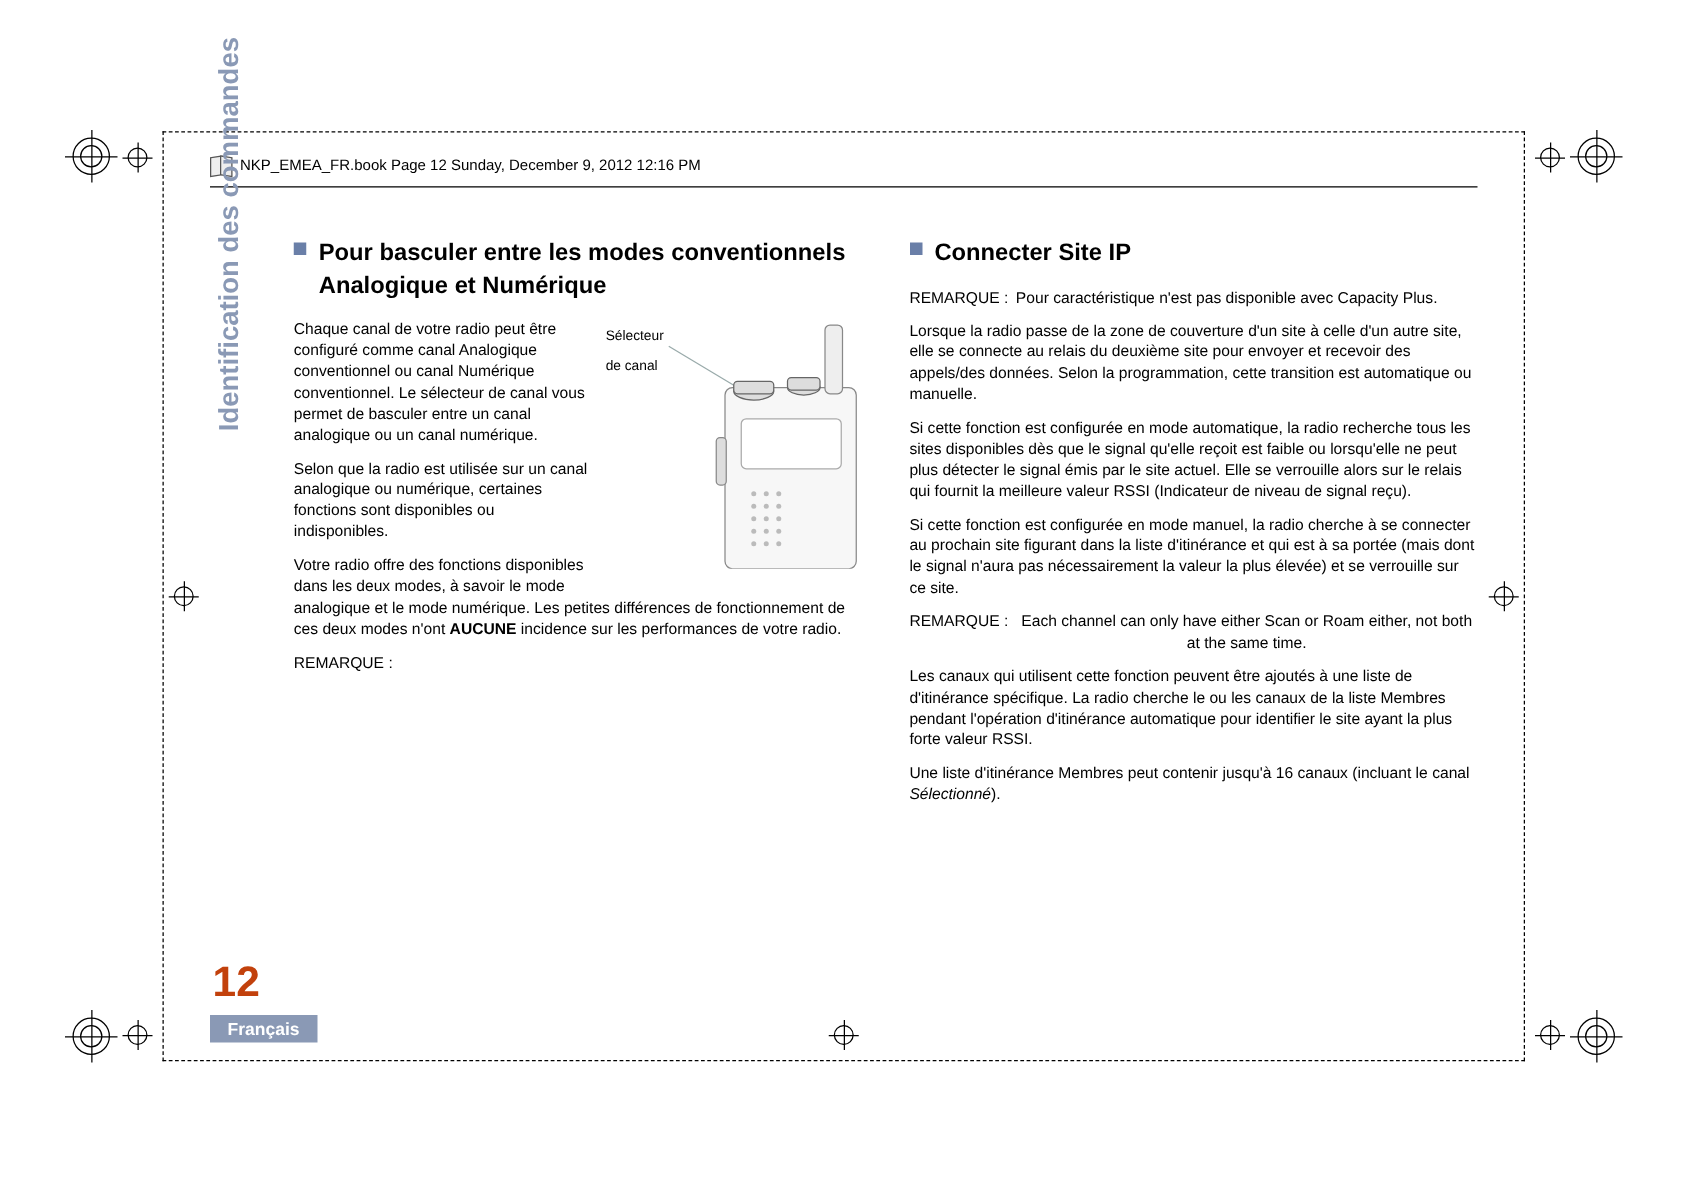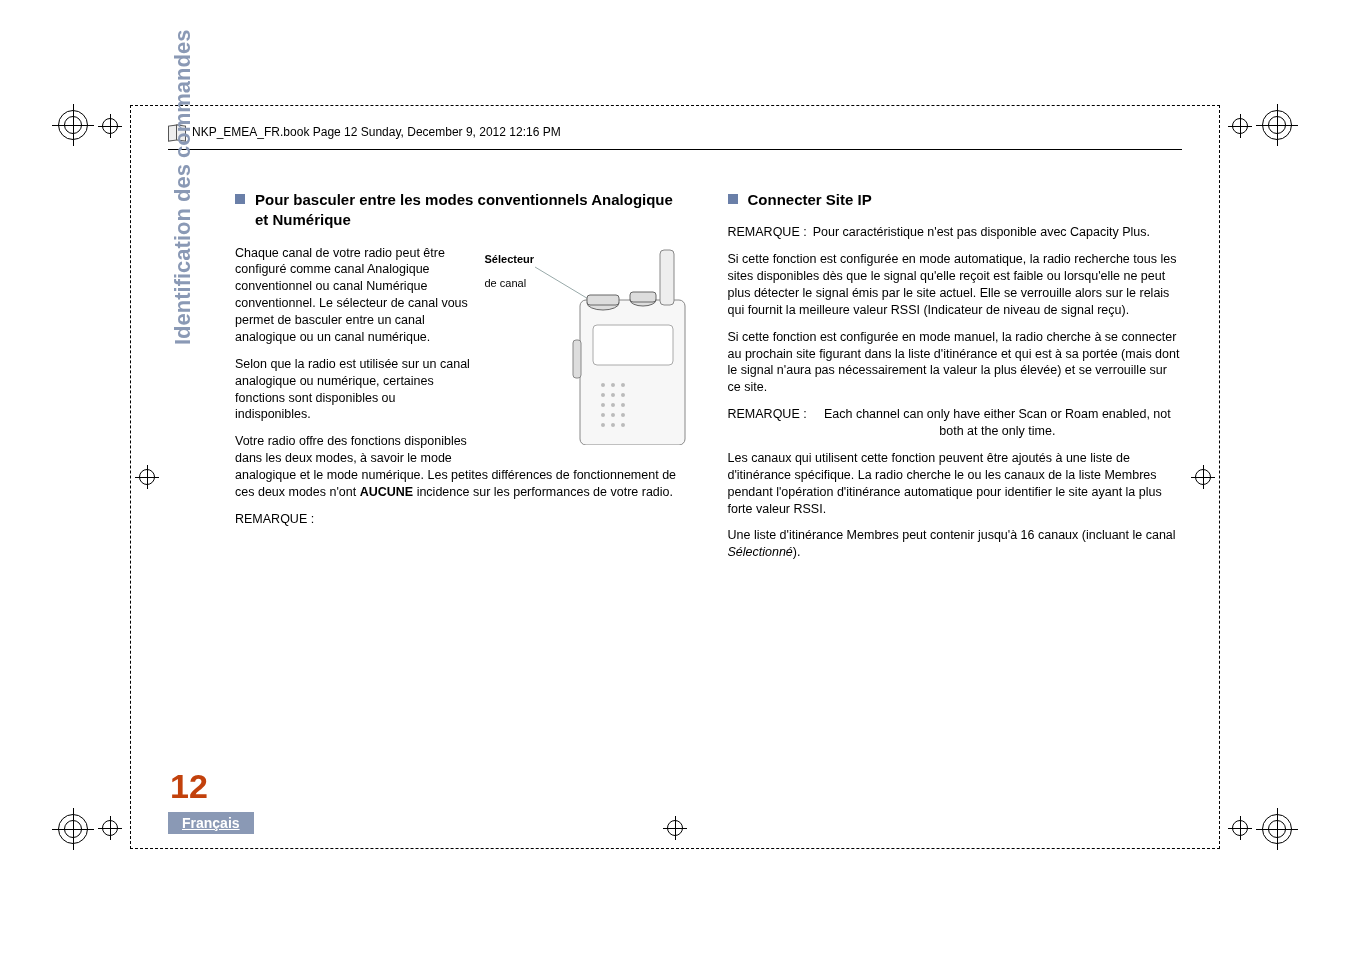--- a/index.html
+++ b/index.html
@@ -90,7 +90,7 @@
     align-items: flex-start;
     gap: 10px;
     font-weight: bold;
-    font-size: 15px;
+    font-size: 19px;
     margin-bottom: 14px;
   }
   .sq {

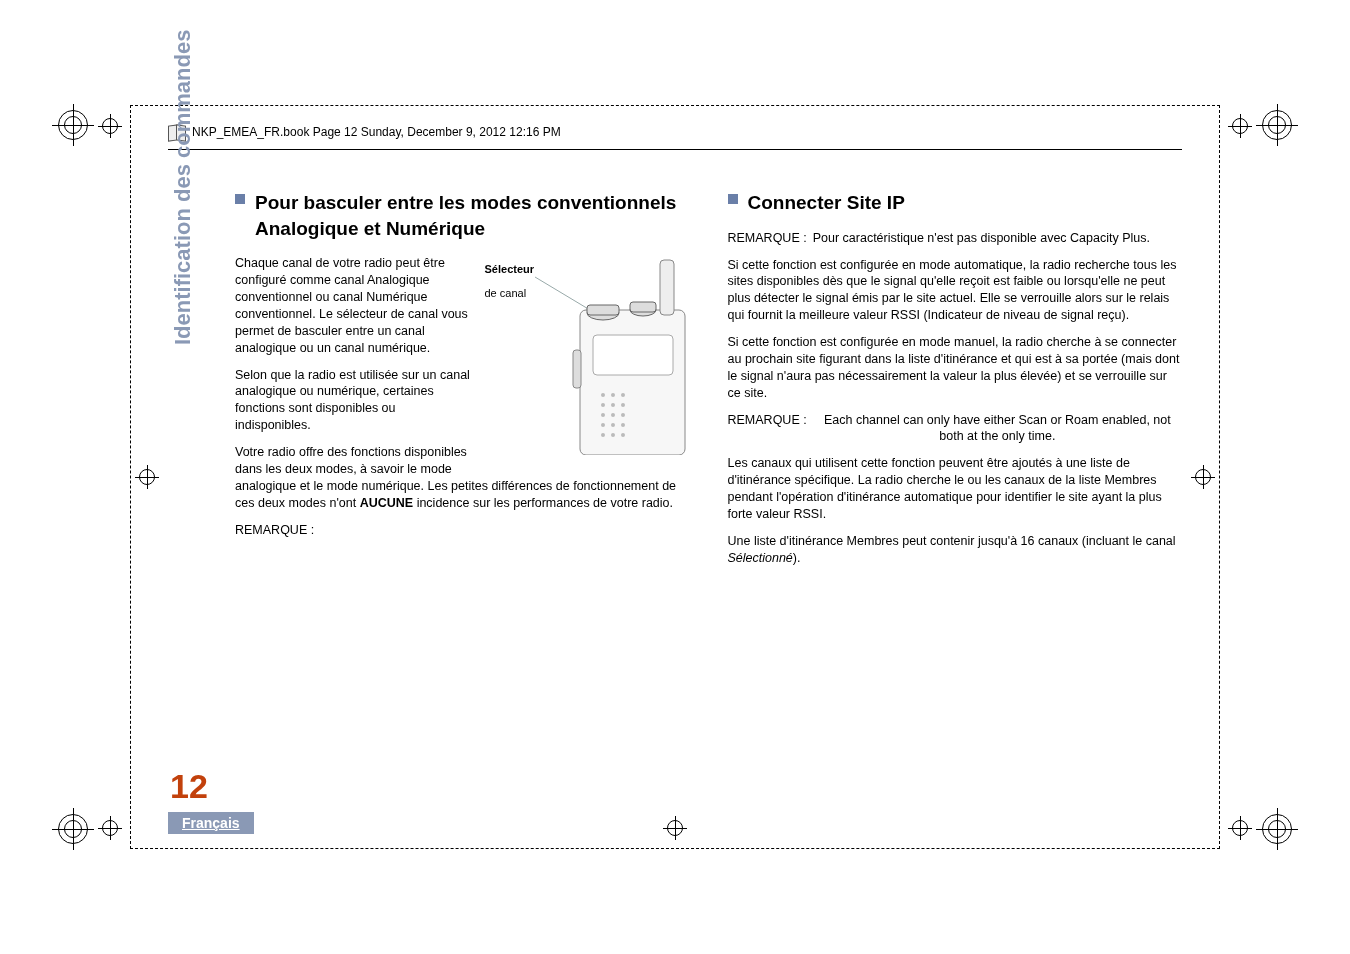--- a/index.html
+++ b/index.html
@@ -242,7 +242,7 @@
     </div>
 
     <div class="figure-wrap" style="position:relative;">
-      <div class="sel-label" style="top:8px; left:0;font-weight:bold;">Sélecteur</div>
+      <div class="sel-label" style="top:8px; left:0;">Sélecteur</div>
       <div class="sel-label" style="top:32px; left:0;">de canal</div>
       <svg class="figure-svg" width="205" height="200" viewBox="0 0 205 200">
 

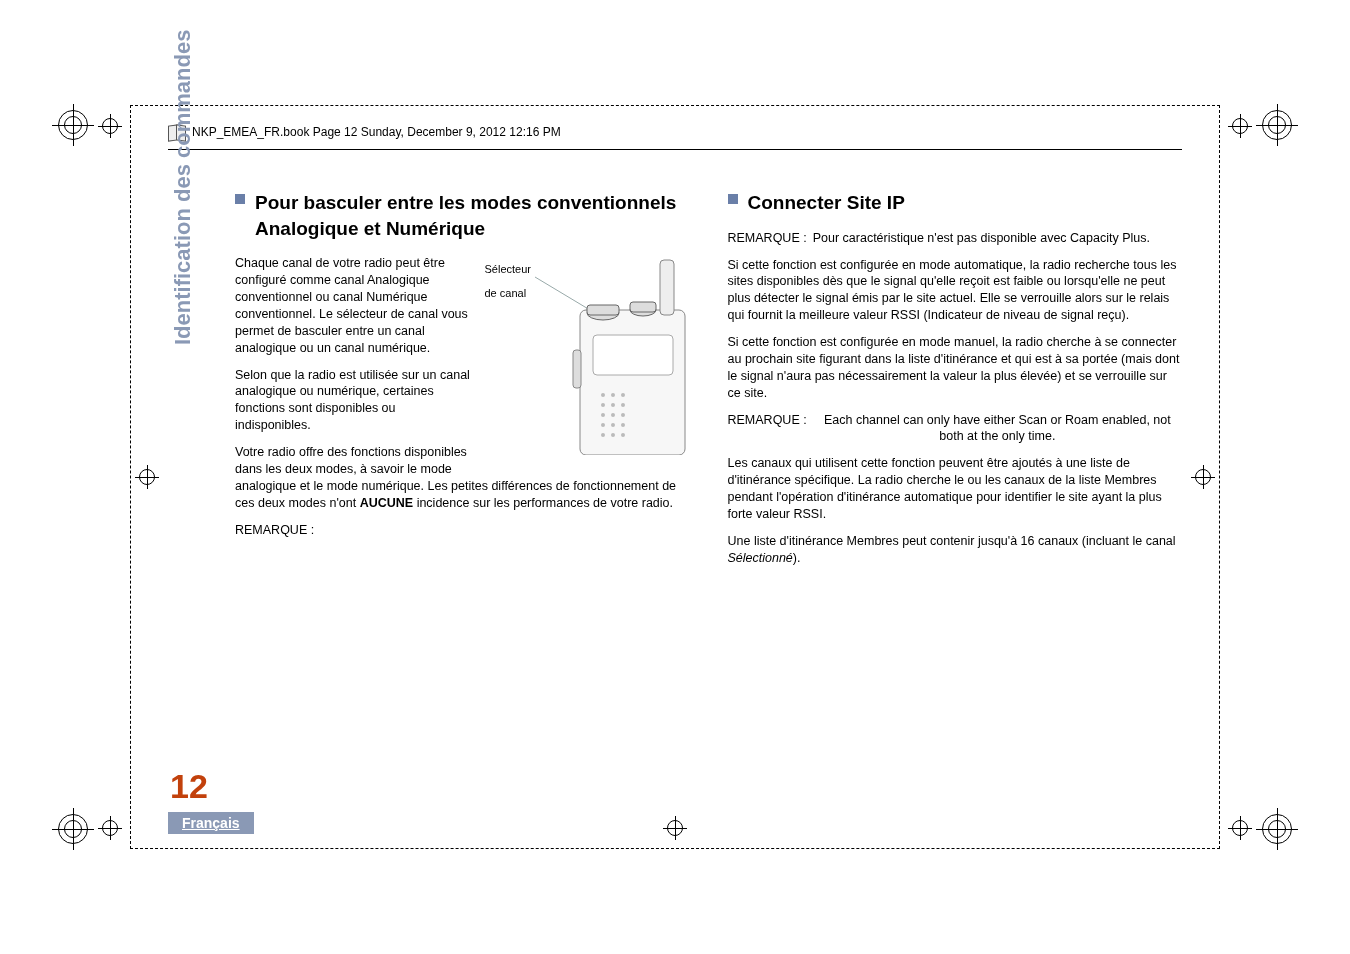--- a/index.html
+++ b/index.html
@@ -304,6 +304,7 @@
       <div>Pour caractéristique n'est pas disponible avec Capacity Plus.</div>
     </div>
 
+    <p>Lorsque la radio passe de la zone de couverture d'un site à celle d'un autre site, elle se connecte au relais du deuxième site pour envoyer et recevoir des appels/des données. Selon la programmation, cette transition est automatique ou manuelle.</p>
     <p>Si cette fonction est configurée en mode automatique, la radio recherche tous les sites disponibles dès que le signal qu'elle reçoit est faible ou lorsqu'elle ne peut plus détecter le signal émis par le site actuel. Elle se verrouille alors sur le relais qui fournit la meilleure valeur RSSI (Indicateur de niveau de signal reçu).</p>
     <p>Si cette fonction est configurée en mode manuel, la radio cherche à se connecter au prochain site figurant dans la liste d'itinérance et qui est à sa portée (mais dont le signal n'aura pas nécessairement la valeur la plus élevée) et se verrouille sur ce site.</p>
 

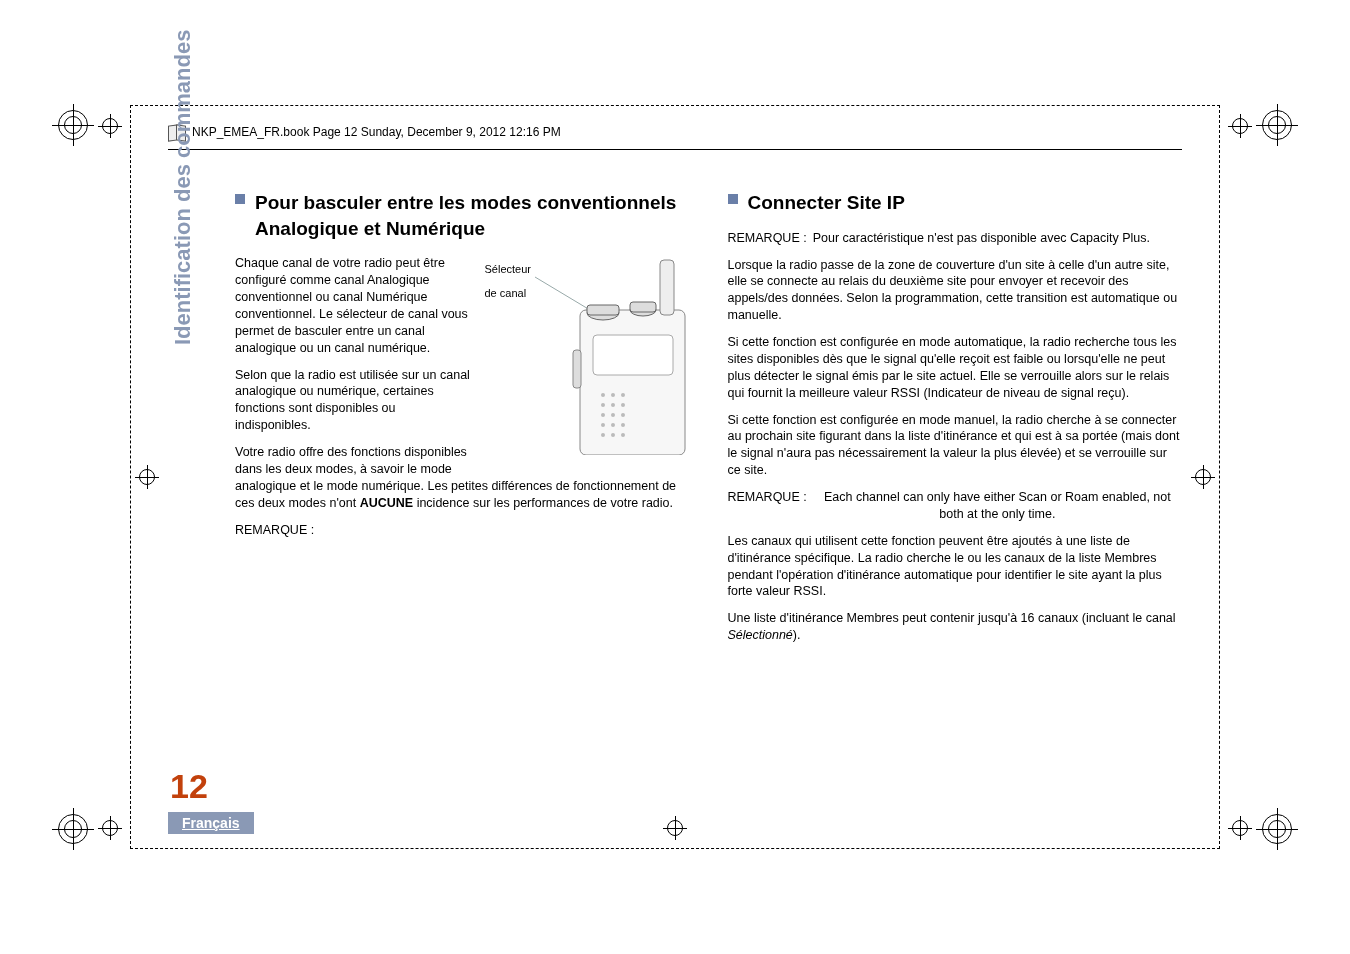--- a/index.html
+++ b/index.html
@@ -310,7 +310,7 @@
 
     <div class="remarque">
       <div class="label">REMARQUE :</div>
-      <div>Each channel can only have either Scan or Roam enabled, not both at the only time.</div>
+      <div>Each channel can only have either Scan or Roam either, not both at the same time.</div>
     </div>
 
     <p>Les canaux qui utilisent cette fonction peuvent être ajoutés à une liste de d'itinérance spécifique. La radio cherche le ou les canaux de la liste Membres pendant l'opération d'itinérance automatique pour identifier le site ayant la plus forte valeur RSSI.</p>

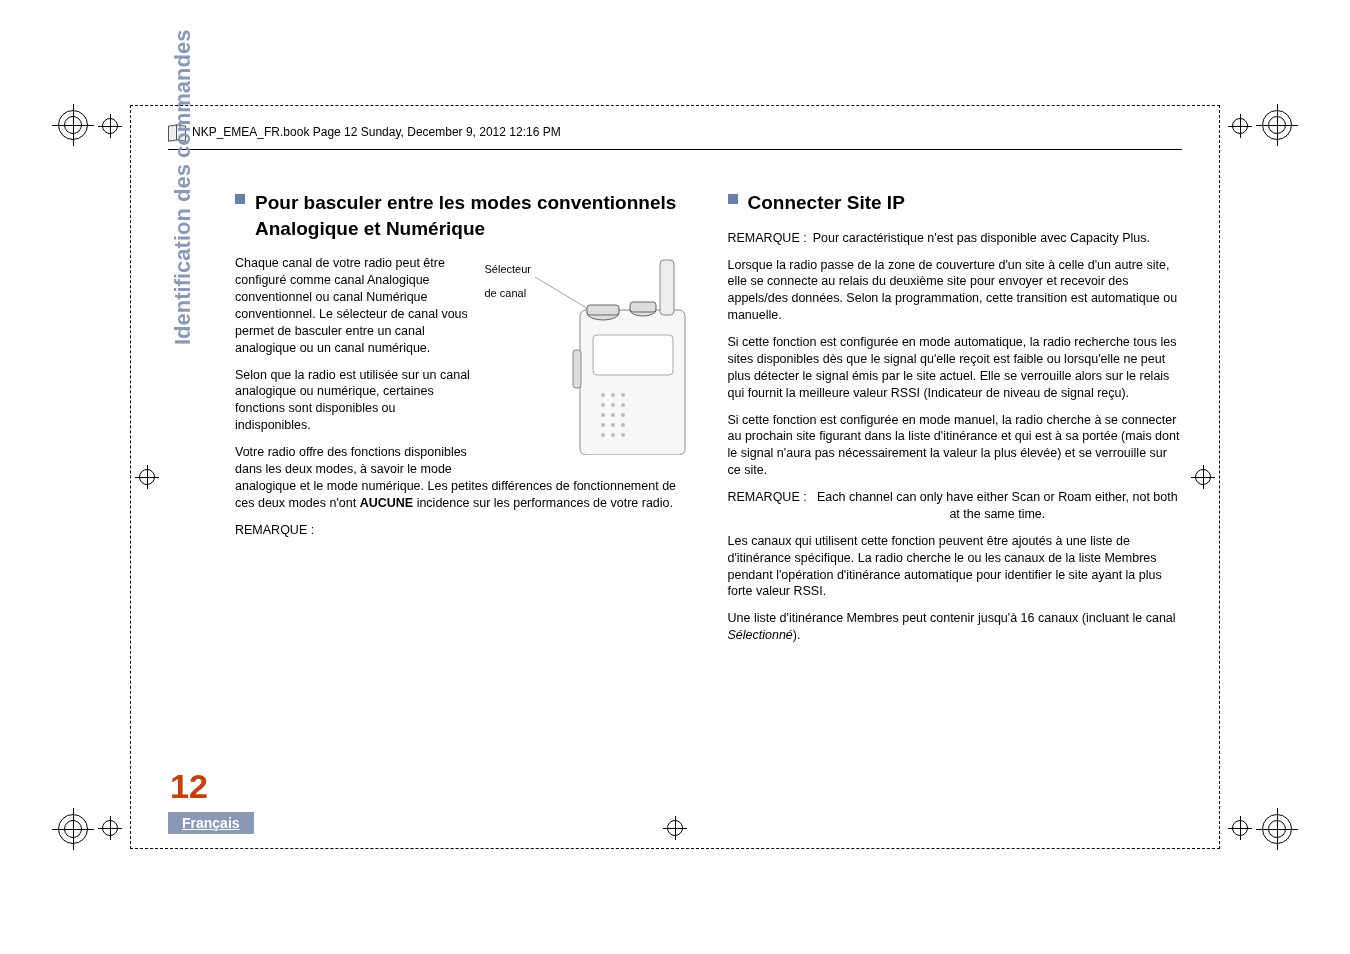--- a/index.html
+++ b/index.html
@@ -155,7 +155,6 @@
     font-weight: bold;
     font-size: 14px;
     padding: 3px 14px;
-    text-decoration: underline;
   }
 </style>
 </head>

